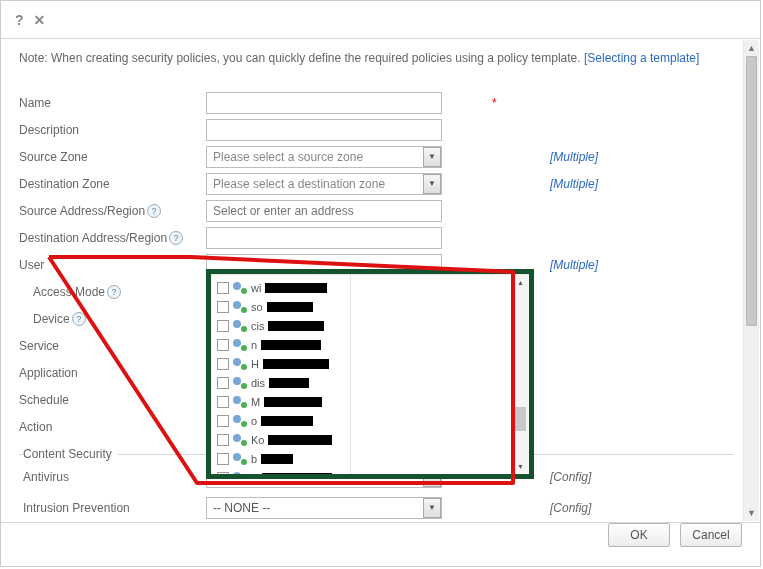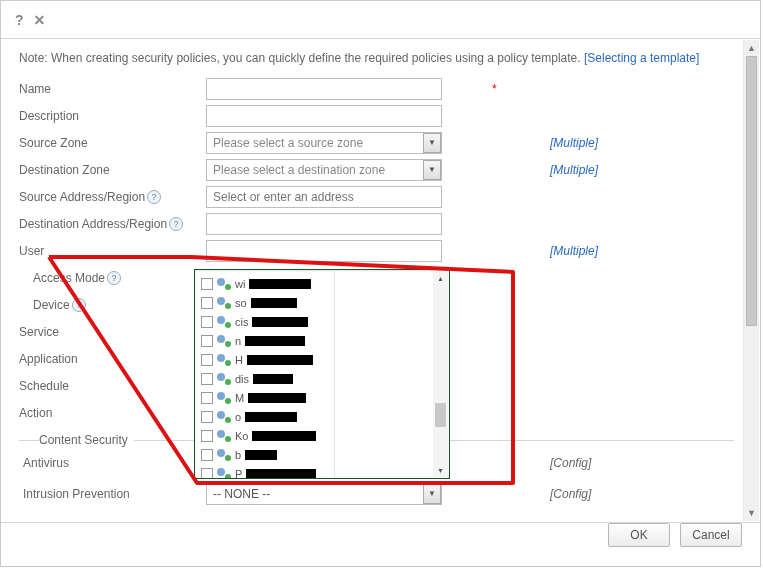--- a/index.html
+++ b/index.html
@@ -83,7 +83,7 @@
     padding: 12px 8px 8px 18px;
   }
   .note-line {
-    margin-bottom: 10px;
+    margin-bottom: 24px;
     color: #666;
   }
   .note-link {

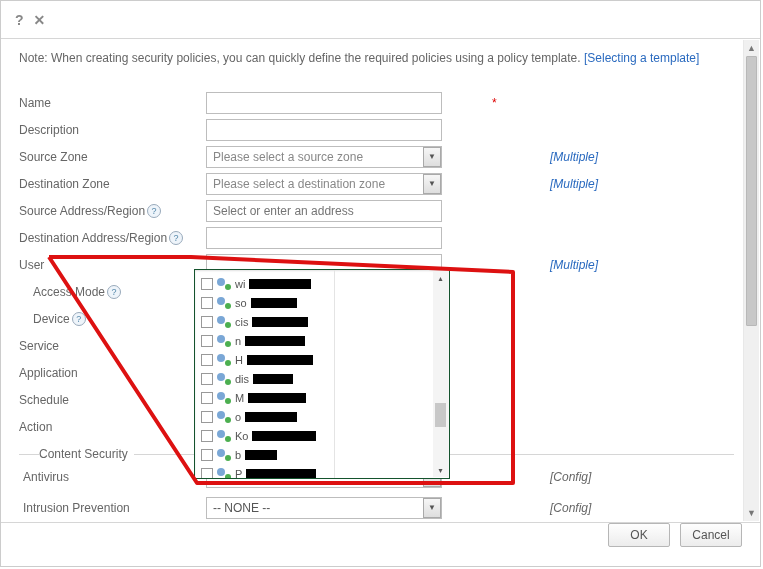--- a/index.html
+++ b/index.html
@@ -192,12 +192,12 @@
   
   .dropdown-panel {
     position: absolute;
-    left: 193px;
+    left: 205px;
     top: 230px;
-    width: 256px;
+    width: 328px;
     height: 210px;
     background: #fff;
-    border: 1px solid #14532d;
+    border: 5px solid #14532d;
     box-shadow: 0 1px 2px rgba(0,0,0,.12) inset;
     overflow: hidden;
   }

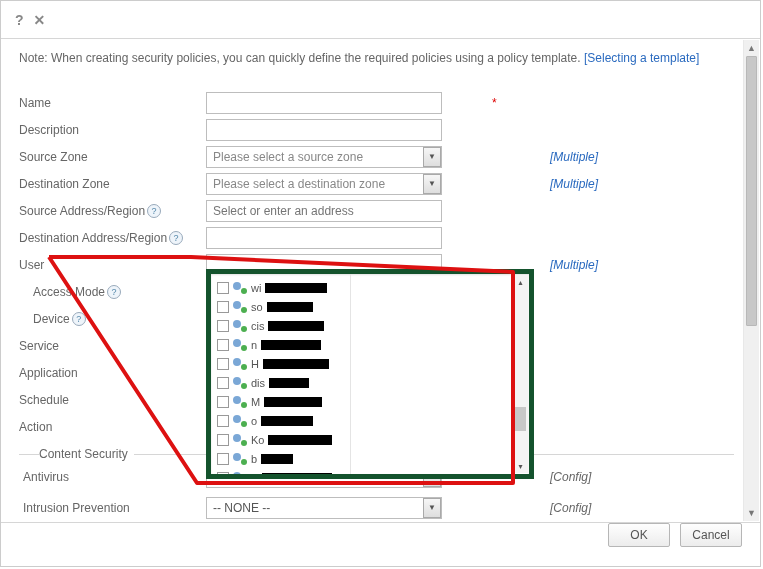--- a/index.html
+++ b/index.html
@@ -167,7 +167,7 @@
     top: -12px;
     background: #fff;
     padding-right: 6px;
-    margin-left: 20px;
+    margin-left: 4px;
     color: #666;
   }
   .dialog-footer {

